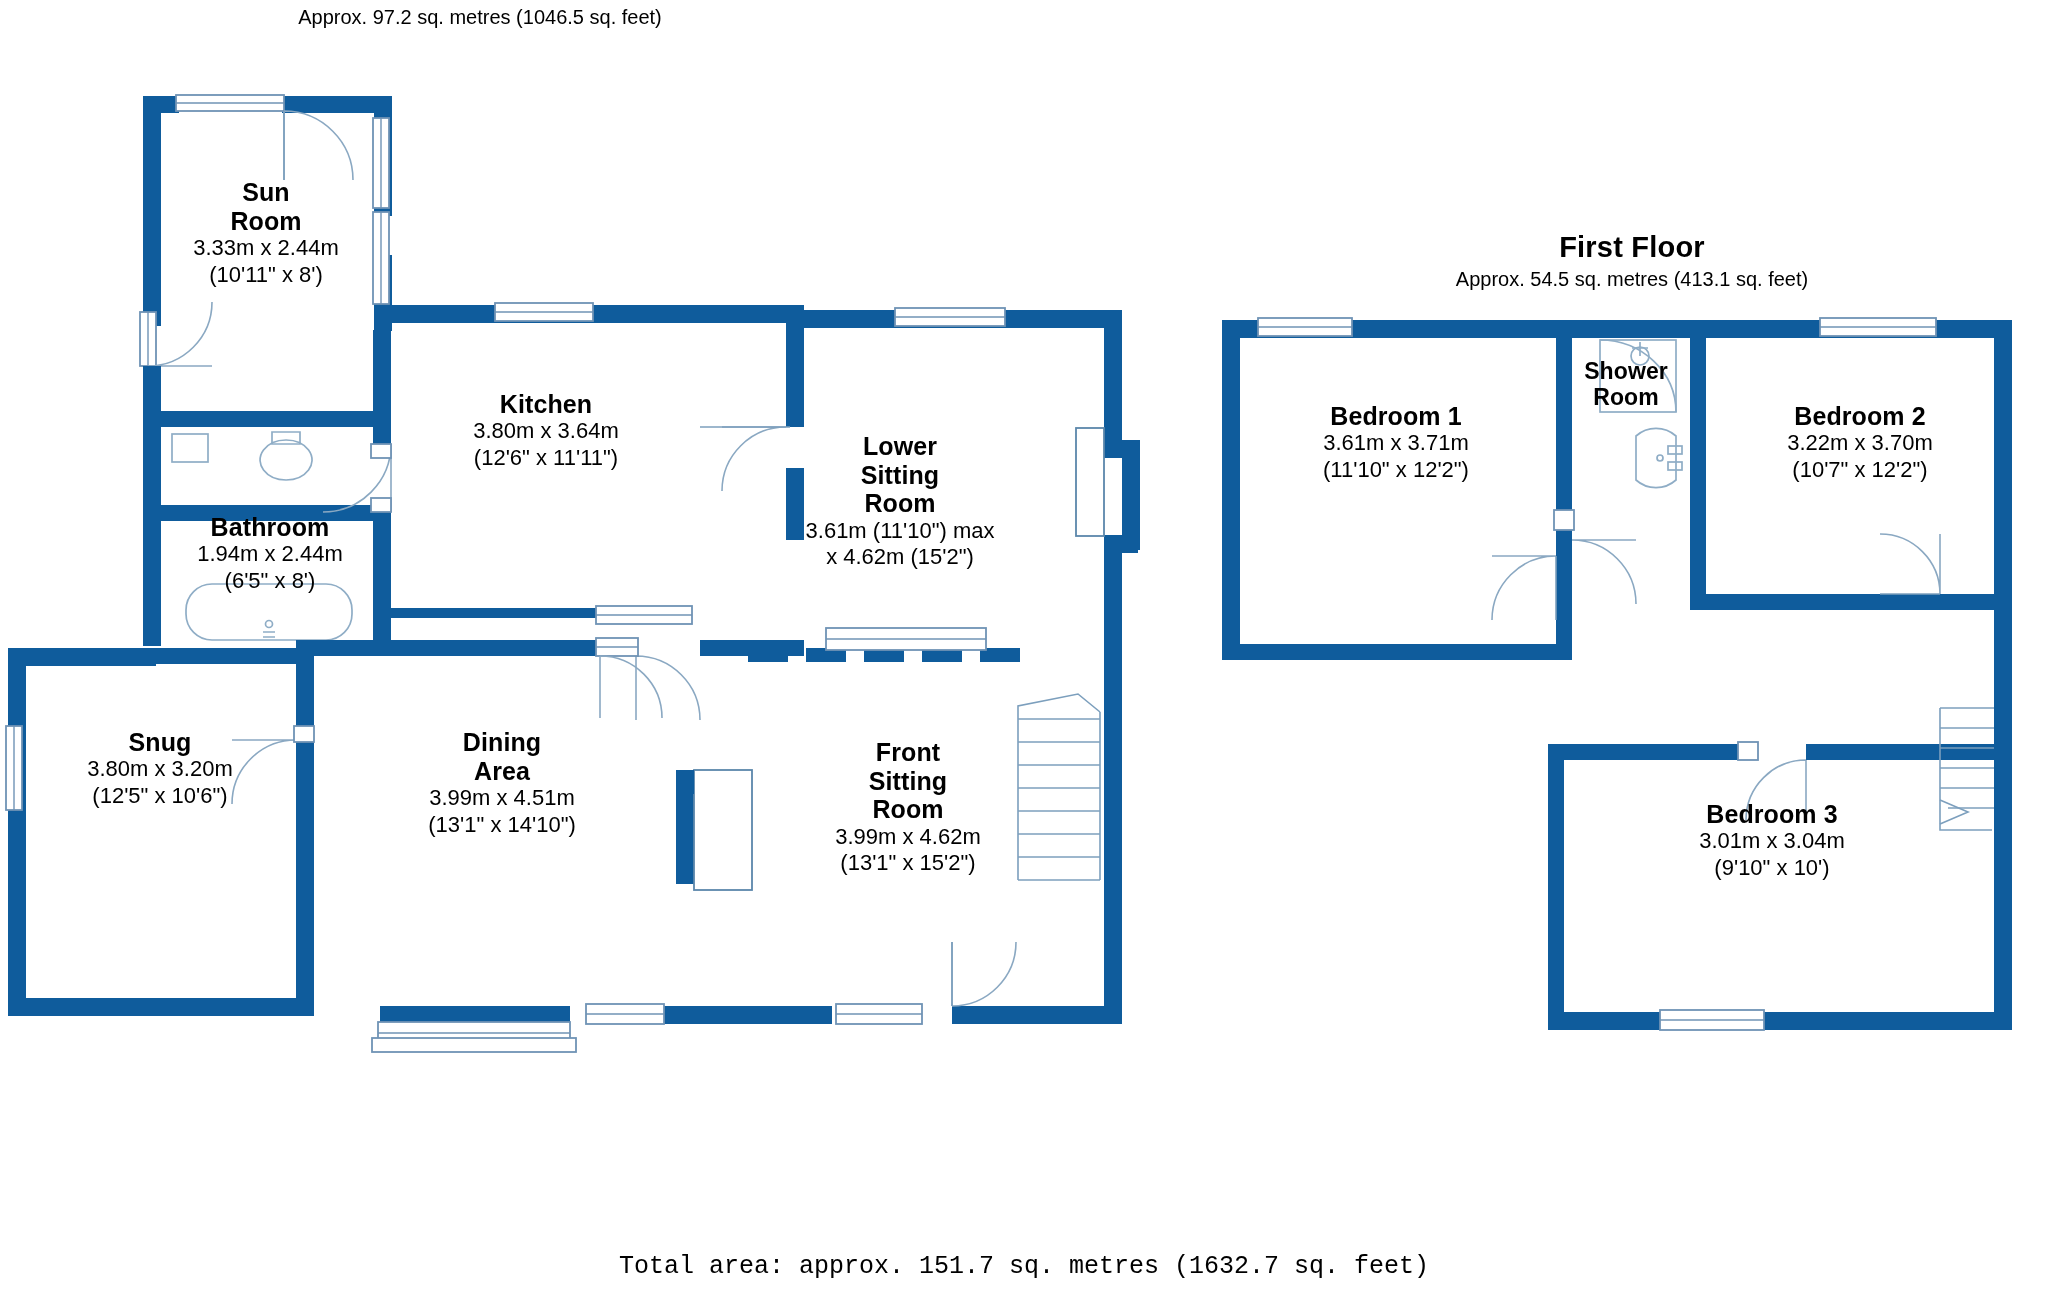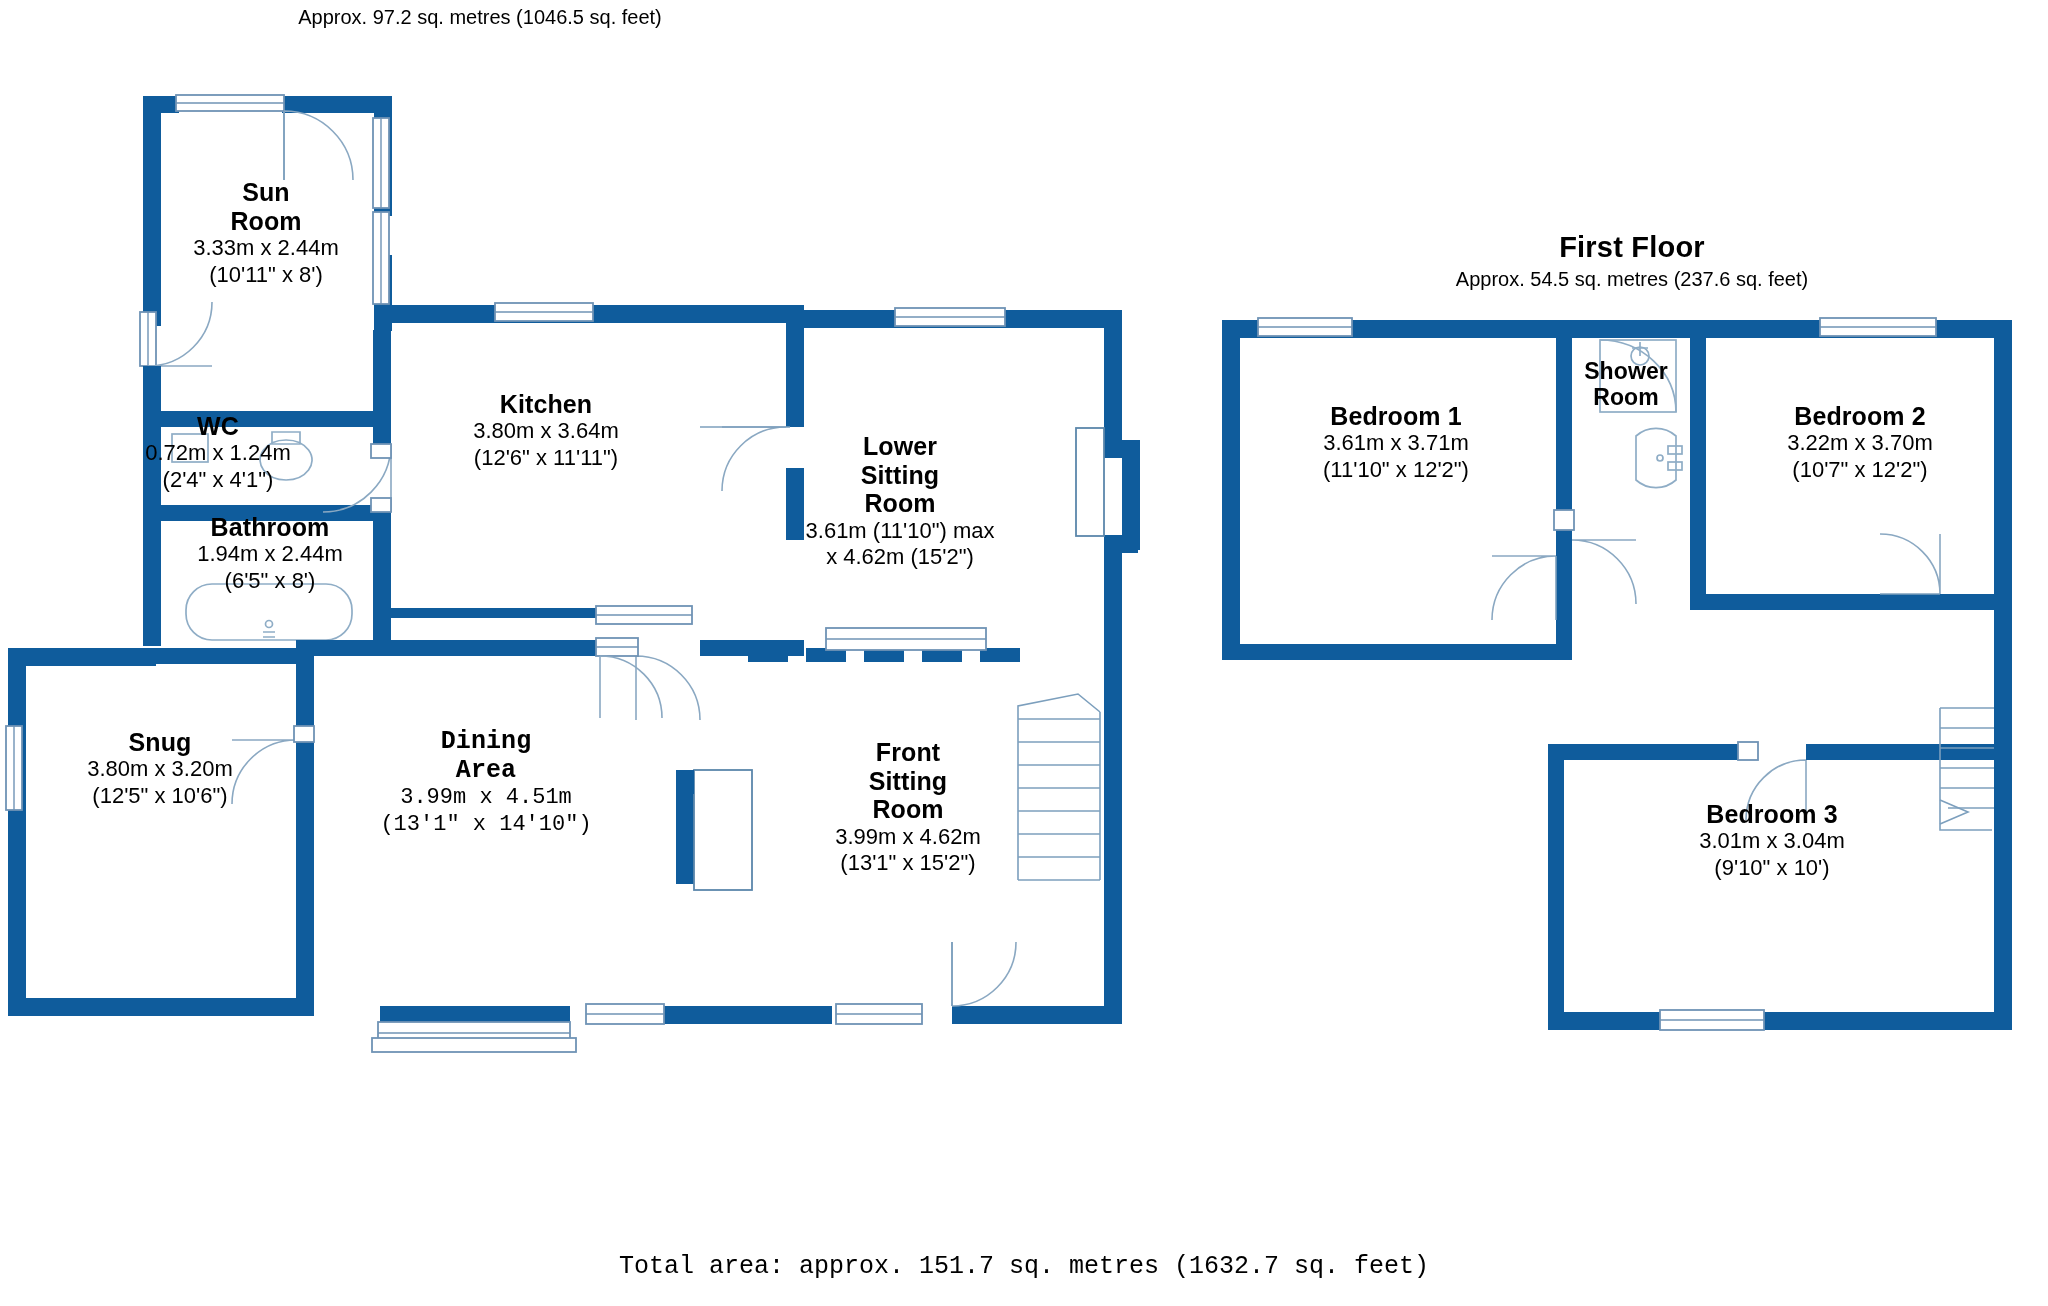--- a/index.html
+++ b/index.html
@@ -314,7 +314,7 @@
 
   <div class="floor-title" style="left: 1432px; top: 232px; width: 400px;">
     <span class="ft-name">First Floor</span>
-    <span class="ft-area">Approx. 54.5 sq. metres (237.6 sq. feet)</span>
+    <span class="ft-area">Approx. 54.5 sq. metres (413.1 sq. feet)</span>
   </div>
 
   <div class="room-label" style="left: 266px; top: 178px;">

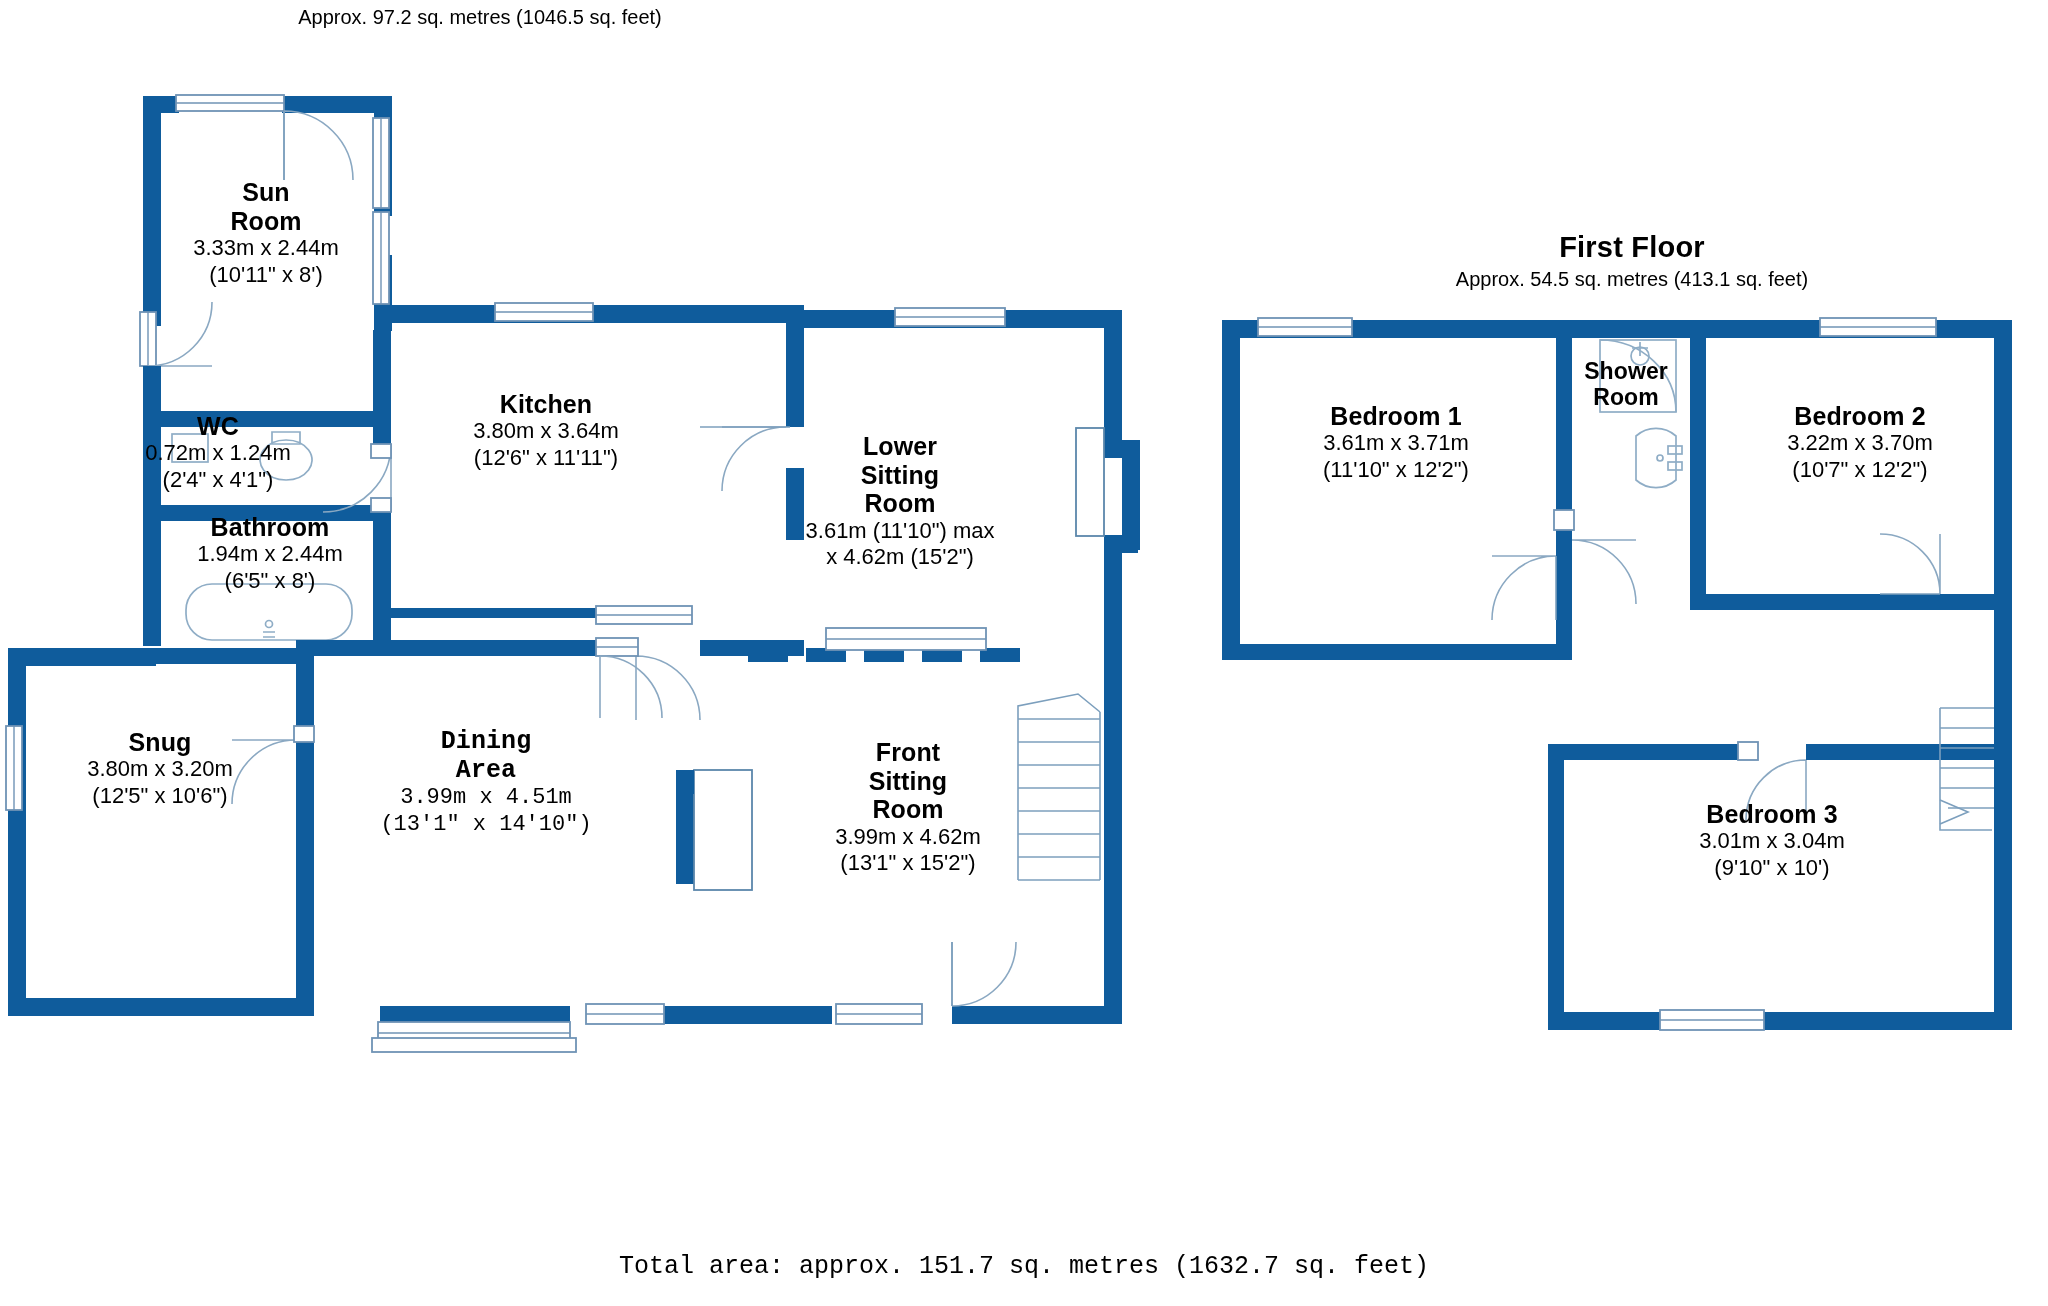--- a/index.html
+++ b/index.html
@@ -324,11 +324,6 @@
     <span class="rl-dim">(10'11" x 8')</span>
   </div>
 
-  <div class="room-label" style="left: 218px; top: 412px;">
-    <span class="rl-name">WC</span>
-    <span class="rl-dim">0.72m x 1.24m</span>
-    <span class="rl-dim">(2'4" x 4'1")</span>
-  </div>
 
   <div class="room-label" style="left: 270px; top: 513px;">
     <span class="rl-name">Bathroom</span>

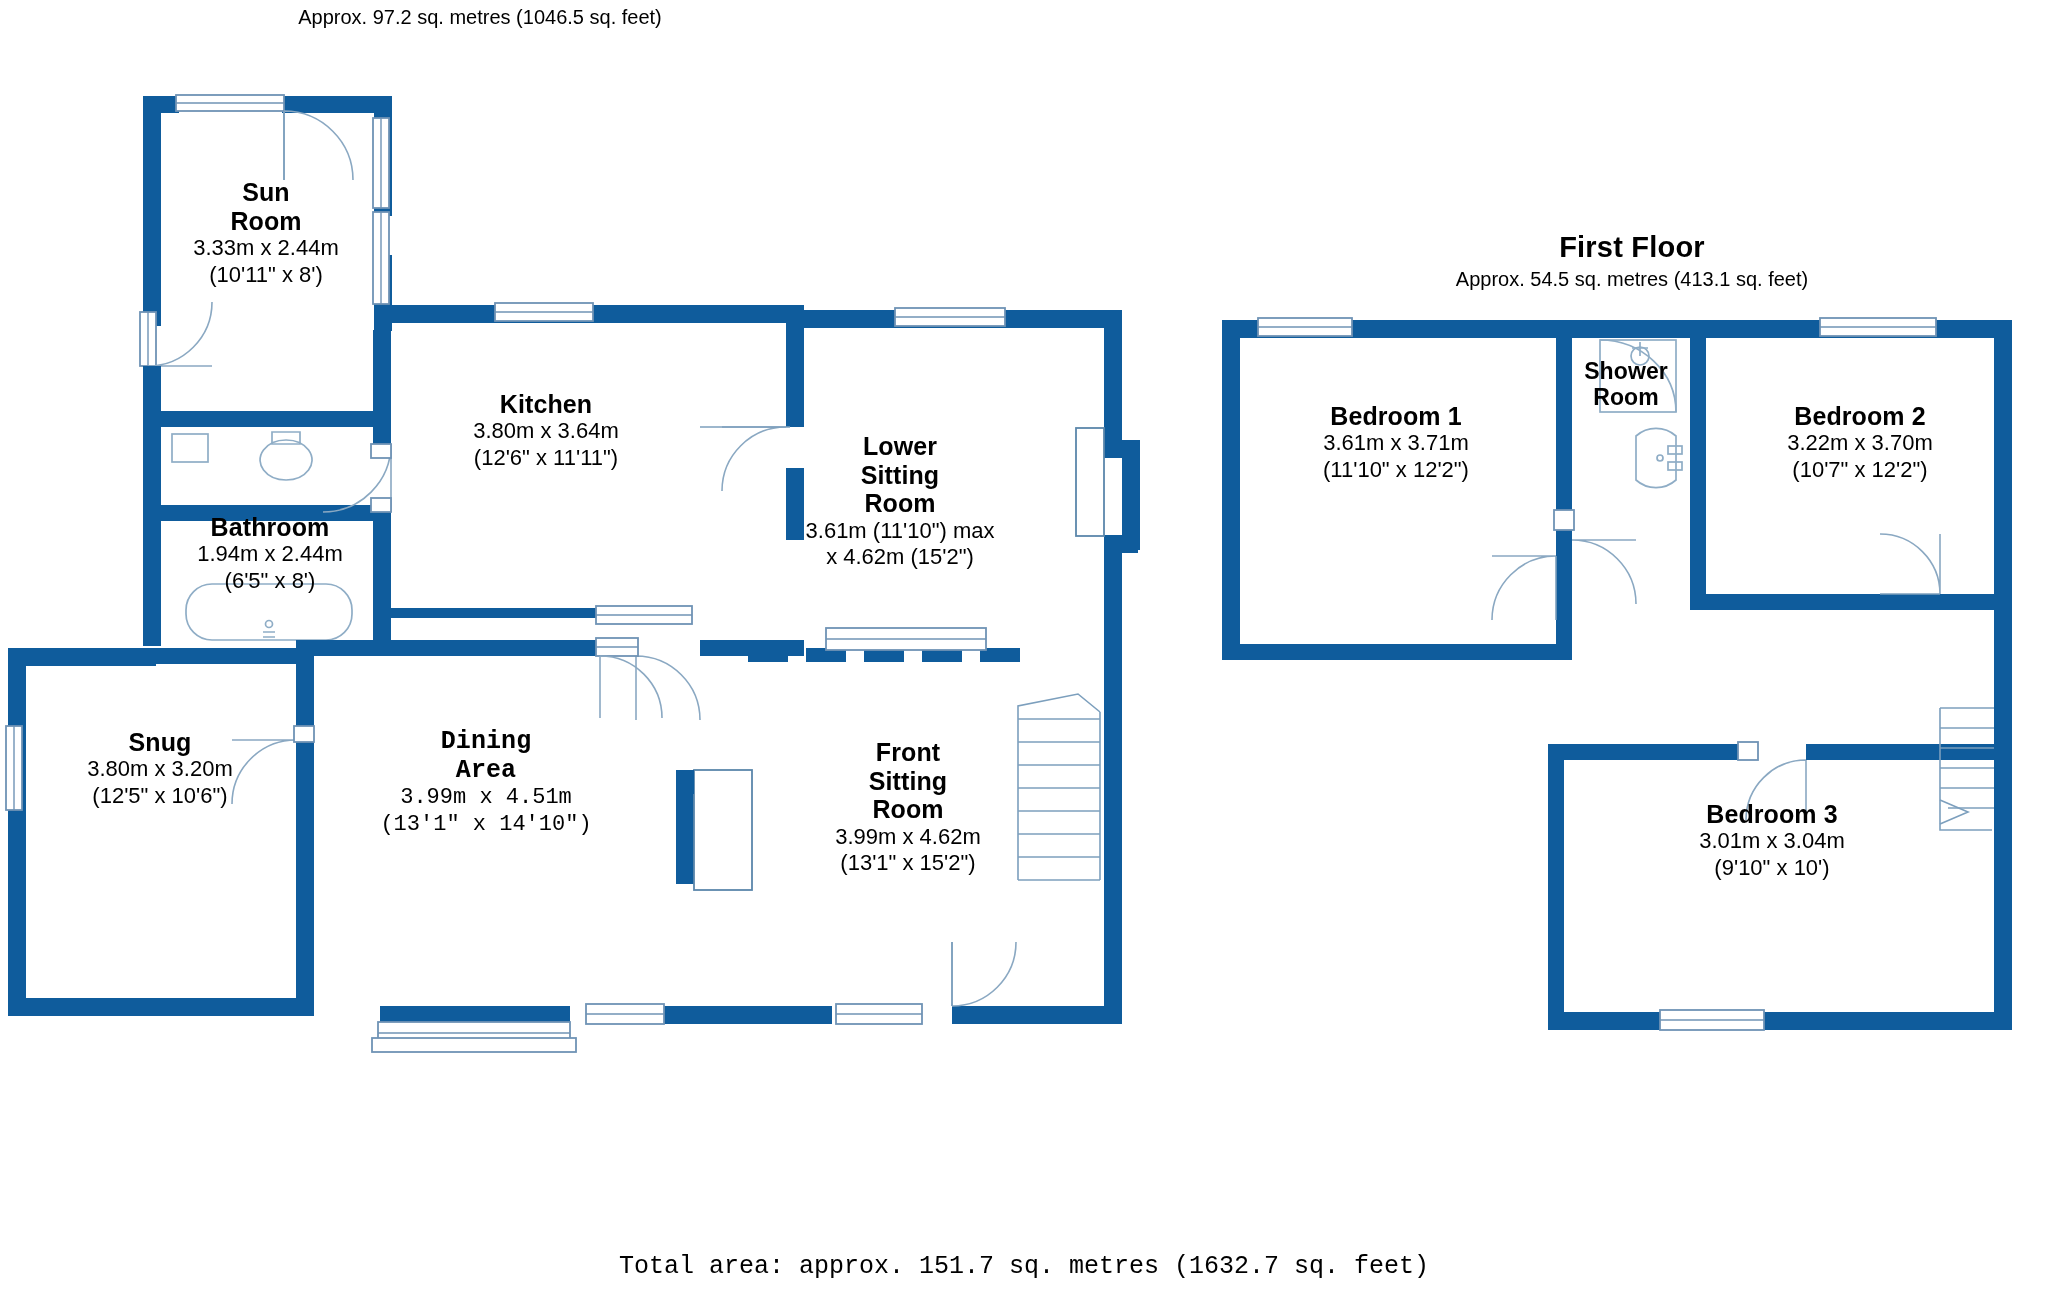--- a/index.html
+++ b/index.html
@@ -351,7 +351,7 @@
     <span class="rl-dim">(12'5" x 10'6")</span>
   </div>
 
-  <div class="room-label" style="left: 486px; top: 728px; font-family: Liberation Mono, monospace;">
+  <div class="room-label" style="left: 502px; top: 728px;">
     <span class="rl-name two-line">Dining</span>
     <span class="rl-name two-line">Area</span>
     <span class="rl-dim">3.99m x 4.51m</span>

